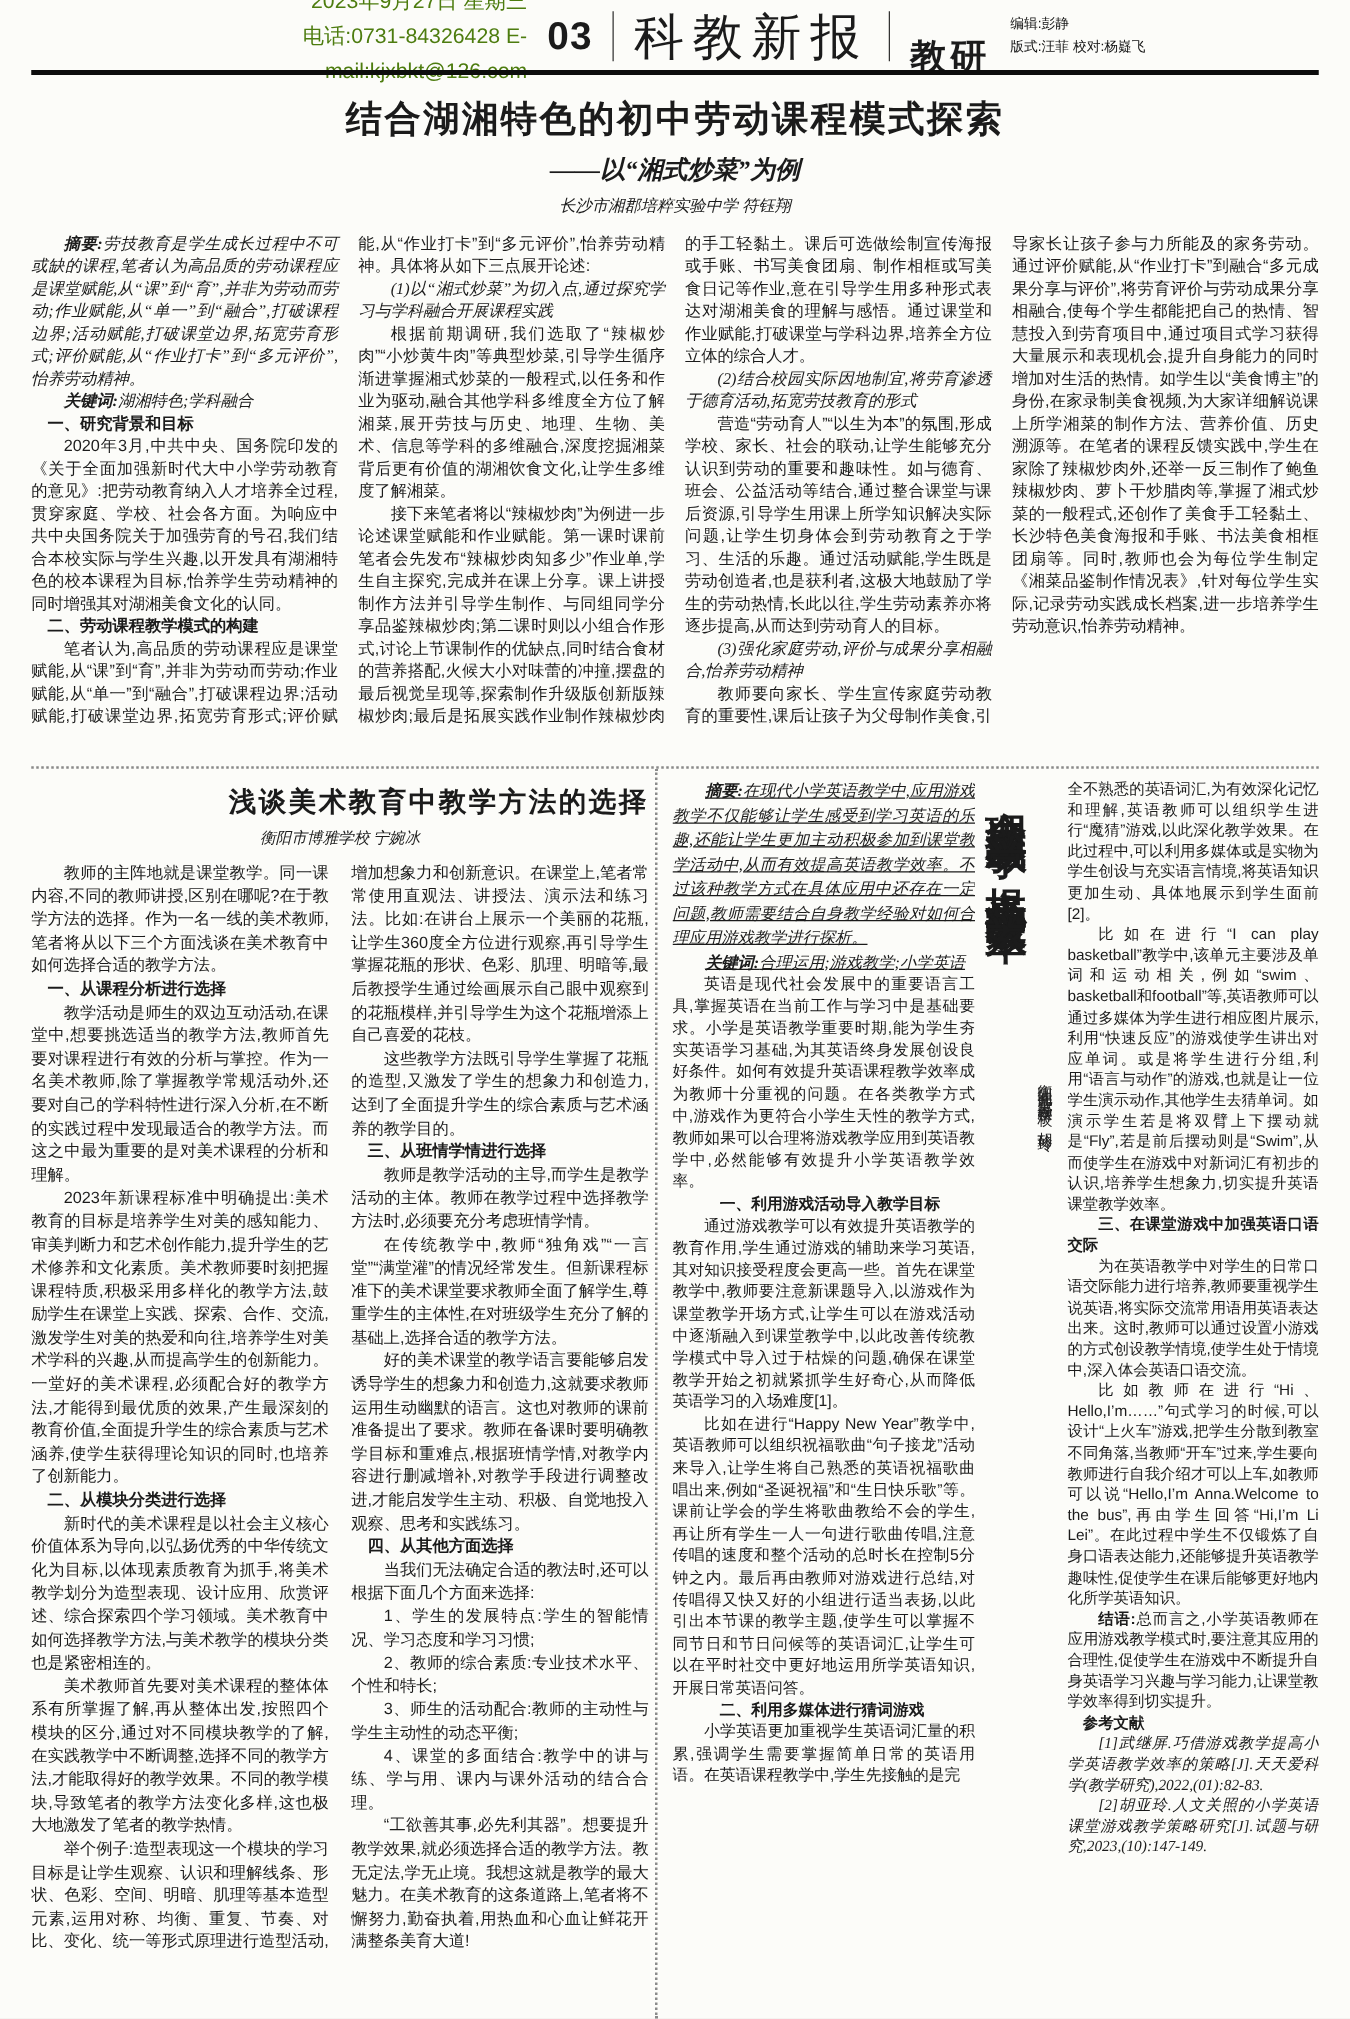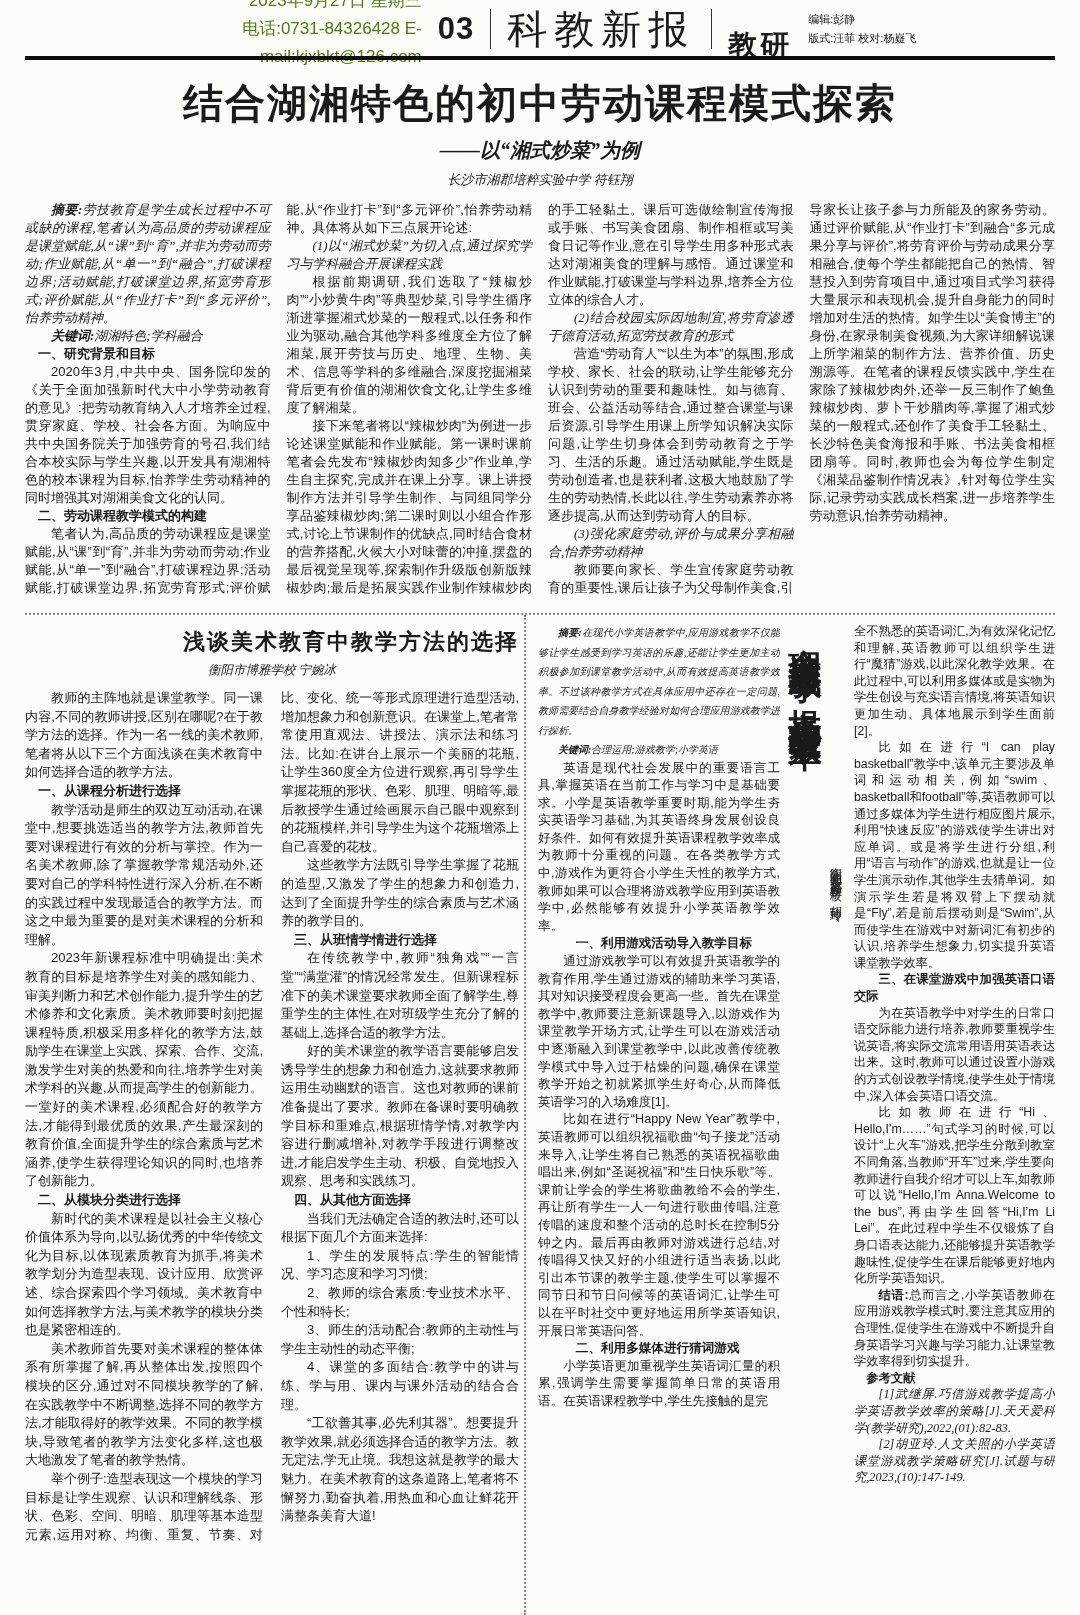--- a/index.html
+++ b/index.html
@@ -17,7 +17,7 @@
   .rule{position:absolute;top:56px;left:25px;right:25px;height:4px;background:#0d0d0d;}
   
   .art1{position:absolute;top:64px;left:25px;right:25px;height:548px;}
-  .a1-title{text-align:center;font-size:40px;font-weight:900;letter-spacing:2px;margin:12px 0 4px;}
+  .a1-title{text-align:center;font-size:29px;font-weight:900;letter-spacing:2px;margin:12px 0 4px;}
   .a1-sub{text-align:center;font-size:20px;margin:6px 0 2px;font-weight:600;}
   .a1-author{text-align:center;font-size:13px;margin:7px 0 0;}
   .a1-body{margin-top:12px;height:412px;column-count:4;column-gap:16px;

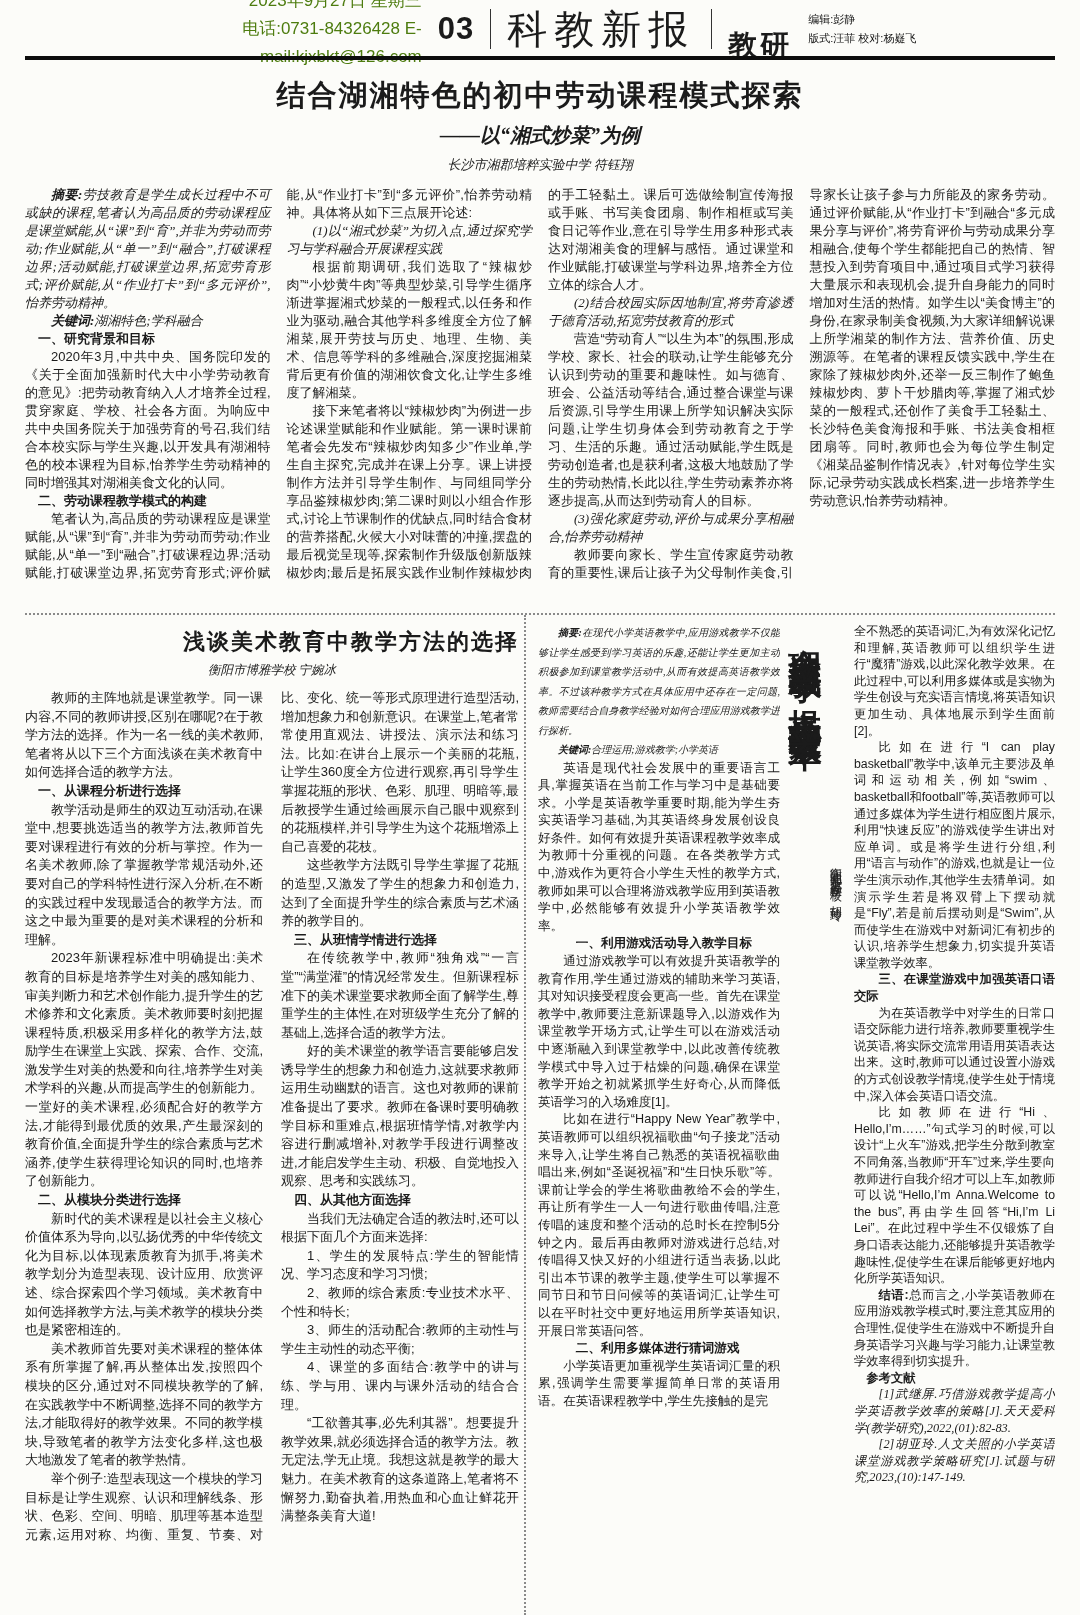--- a/index.html
+++ b/index.html
@@ -37,7 +37,7 @@
         border-left:2px dotted #8a8a8a;box-sizing:border-box;padding:8px 0 0 12px;
         display:flex;gap:6px;}
   .a3-left{width:242px;height:984px;overflow:hidden;font-size:12.6px;line-height:17.6px;}
-  .a3-left .k{font-size:10px;line-height:19.5px;}
+  .a3-left .k{font-size:13px;line-height:19.5px;text-decoration:underline;}
   .a3-left .h{text-indent:3em;}
   .a3-strip{width:62px;display:flex;flex-direction:row;gap:3px;}
   .v-title{writing-mode:vertical-rl;font-size:33px;font-weight:900;line-height:1.15;

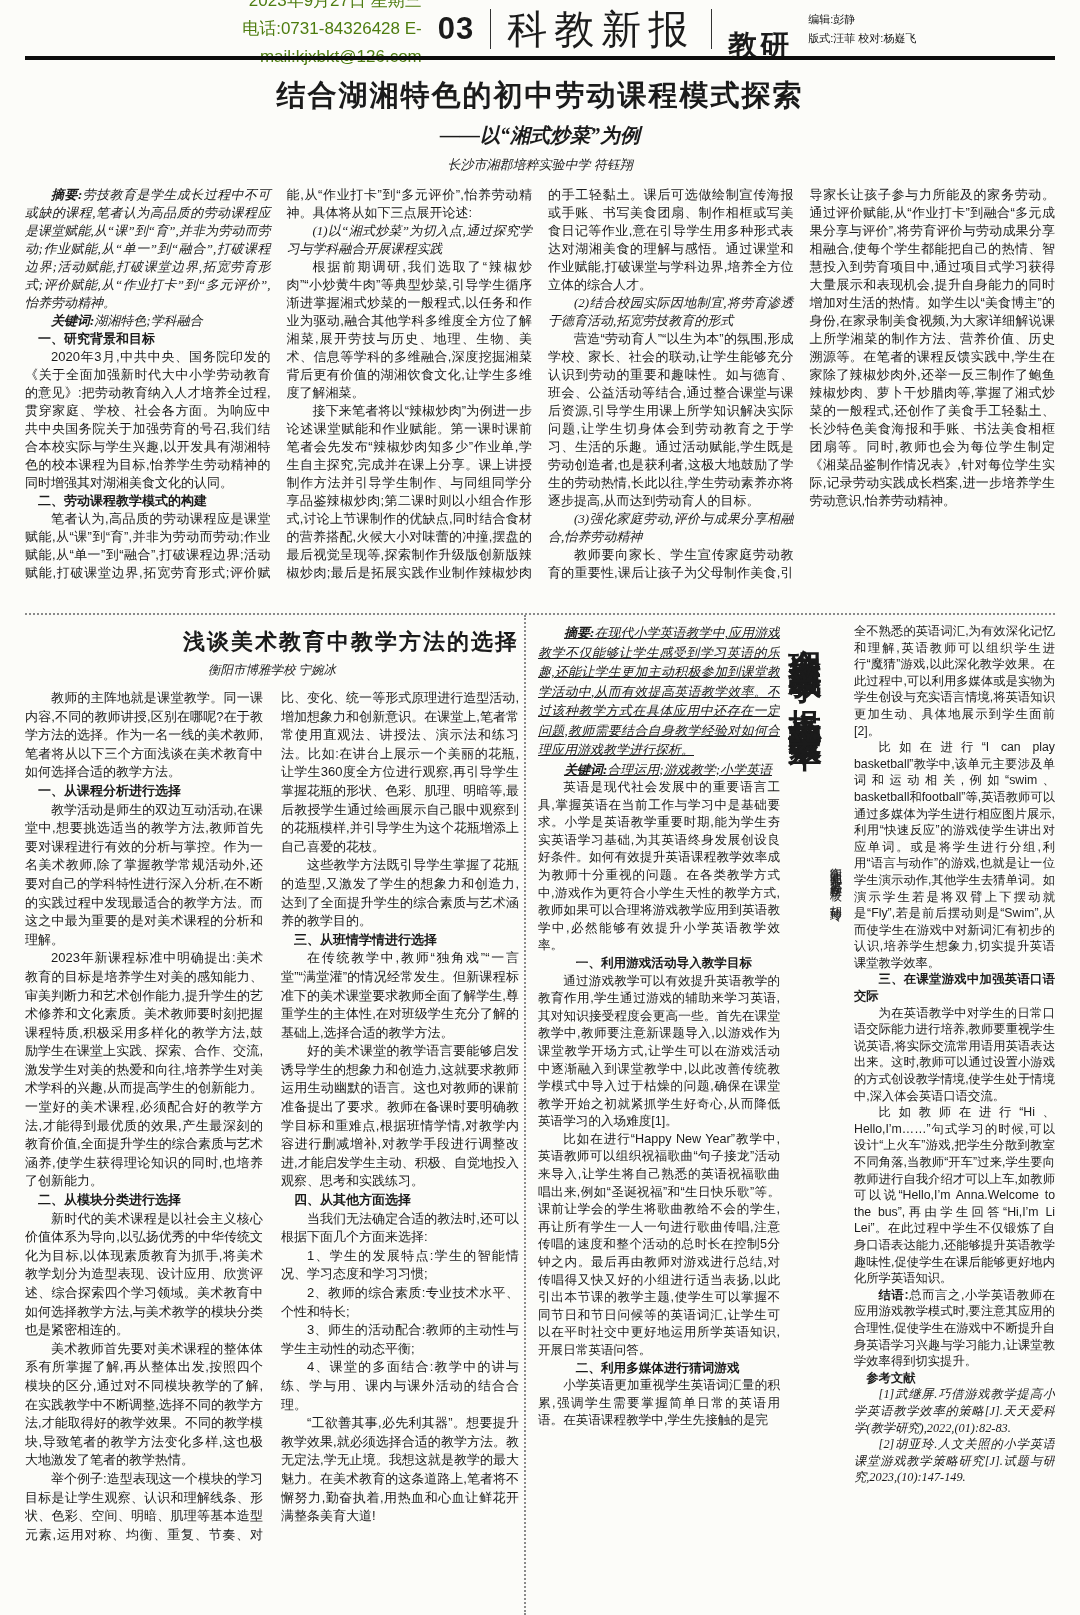--- a/index.html
+++ b/index.html
@@ -108,6 +108,7 @@
         <p>举个例子:造型表现这一个模块的学习目标是让学生观察、认识和理解线条、形状、色彩、空间、明暗、肌理等基本造型元素,运用对称、均衡、重复、节奏、对比、变化、统一等形式原理进行造型活动,增加想象力和创新意识。在课堂上,笔者常常使用直观法、讲授法、演示法和练习法。比如:在讲台上展示一个美丽的花瓶,让学生360度全方位进行观察,再引导学生掌握花瓶的形状、色彩、肌理、明暗等,最后教授学生通过绘画展示自己眼中观察到的花瓶模样,并引导学生为这个花瓶增添上自己喜爱的花枝。</p>
         <p>这些教学方法既引导学生掌握了花瓶的造型,又激发了学生的想象力和创造力,达到了全面提升学生的综合素质与艺术涵养的教学目的。</p>
         <p class="h">三、从班情学情进行选择</p>
+        <p>教师是教学活动的主导,而学生是教学活动的主体。教师在教学过程中选择教学方法时,必须要充分考虑班情学情。</p>
         <p>在传统教学中,教师“独角戏”“一言堂”“满堂灌”的情况经常发生。但新课程标准下的美术课堂要求教师全面了解学生,尊重学生的主体性,在对班级学生充分了解的基础上,选择合适的教学方法。</p>
         <p>好的美术课堂的教学语言要能够启发诱导学生的想象力和创造力,这就要求教师运用生动幽默的语言。这也对教师的课前准备提出了要求。教师在备课时要明确教学目标和重难点,根据班情学情,对教学内容进行删减增补,对教学手段进行调整改进,才能启发学生主动、积极、自觉地投入观察、思考和实践练习。</p>
         <p class="h">四、从其他方面选择</p>

